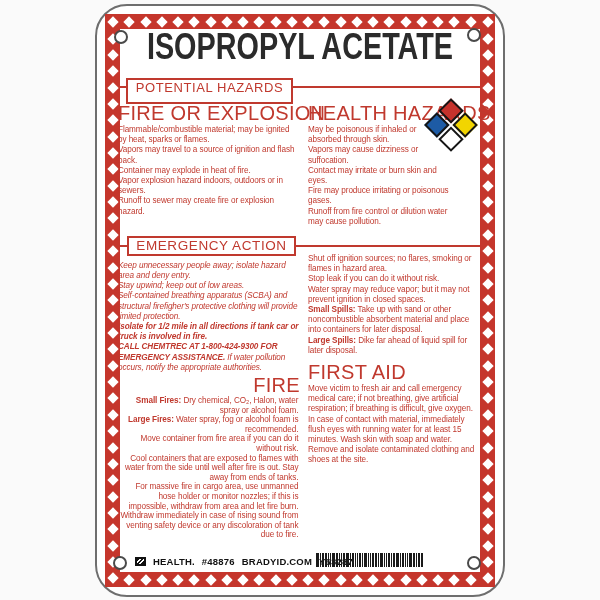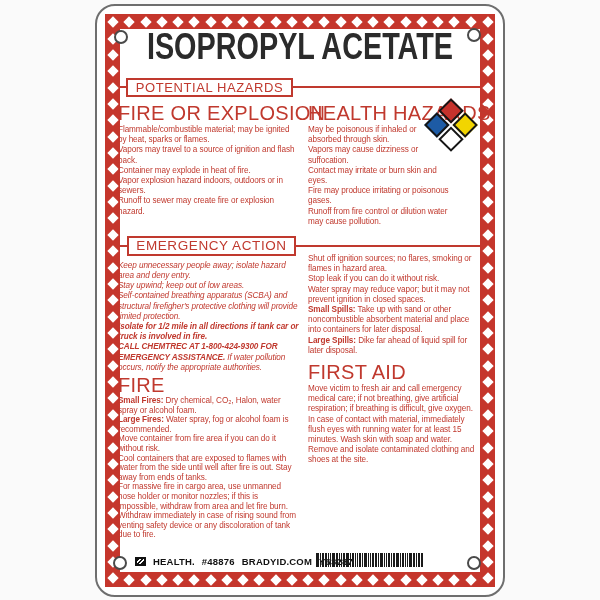--- a/index.html
+++ b/index.html
@@ -9,7 +9,7 @@
   }
   .sign{
     position:absolute;left:95px;top:4px;width:410px;height:593px;
-    box-sizing:border-box;background:#ffffff;border:2px solid #6e6e6e;border-radius:20px;
+    box-sizing:border-box;background:#ffffff;border:2px solid #6e6e6e;border-radius:32px;
   }
   
   .strip{position:absolute;background:#c5362c;display:flex;justify-content:space-around;align-items:center;overflow:hidden;}

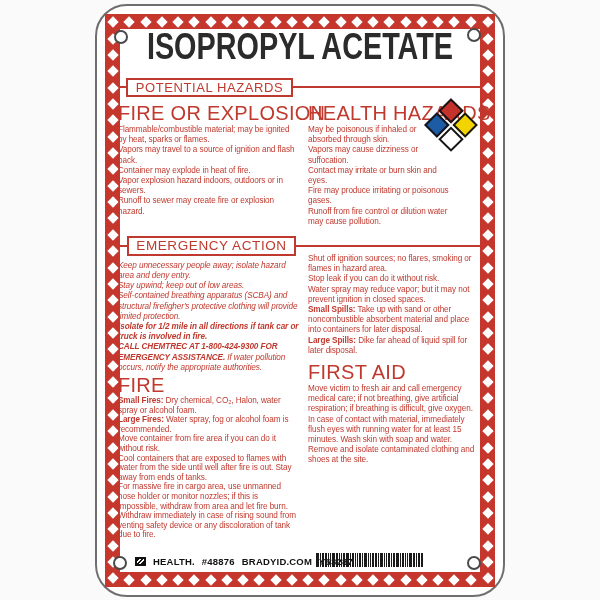--- a/index.html
+++ b/index.html
@@ -38,7 +38,7 @@
     position:absolute;box-sizing:border-box;background:#ffffff;border:2px solid #c0392e;
     color:#c0392e;text-align:center;white-space:nowrap;z-index:2;
   }
-  .box-1{left:29px;top:72px;width:167px;height:19px;font-size:13px;line-height:15px;letter-spacing:0.6px;}
+  .box-1{left:29px;top:72px;width:167px;height:26px;font-size:13px;line-height:15px;letter-spacing:0.6px;}
   .box-2{left:30px;top:230px;width:169px;height:20px;font-size:13.5px;line-height:16px;letter-spacing:0.6px;}
   
   .col{position:absolute;top:100px;}

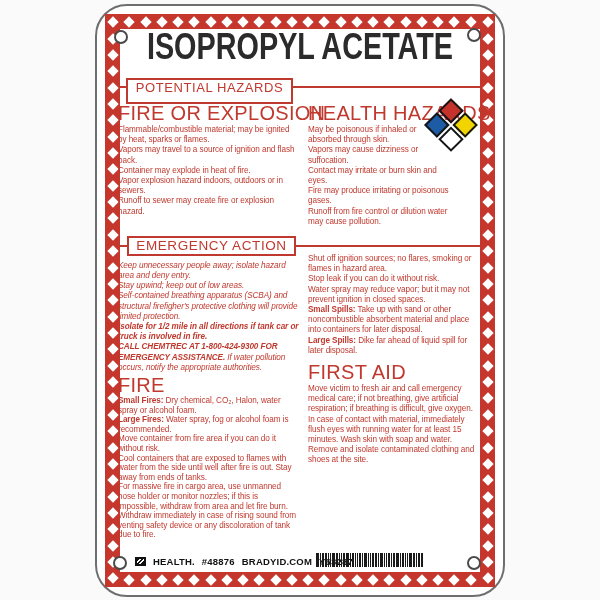--- a/index.html
+++ b/index.html
@@ -52,7 +52,7 @@
   .para{margin:0;font-size:9.3px;line-height:10.2px;letter-spacing:-0.1px;}
   .bseg{font-weight:bold;}
   .sec-emergency{margin-top:44px;font-style:italic;}
-  .sec-fire{margin-top:6px;}
+  .sec-fire{margin-top:6px;text-align:right;}
   .sec-fire .para{line-height:9.6px;}
   .sec-spill{margin-top:27px;}
   .sec-firstaid{margin-top:10px;}

